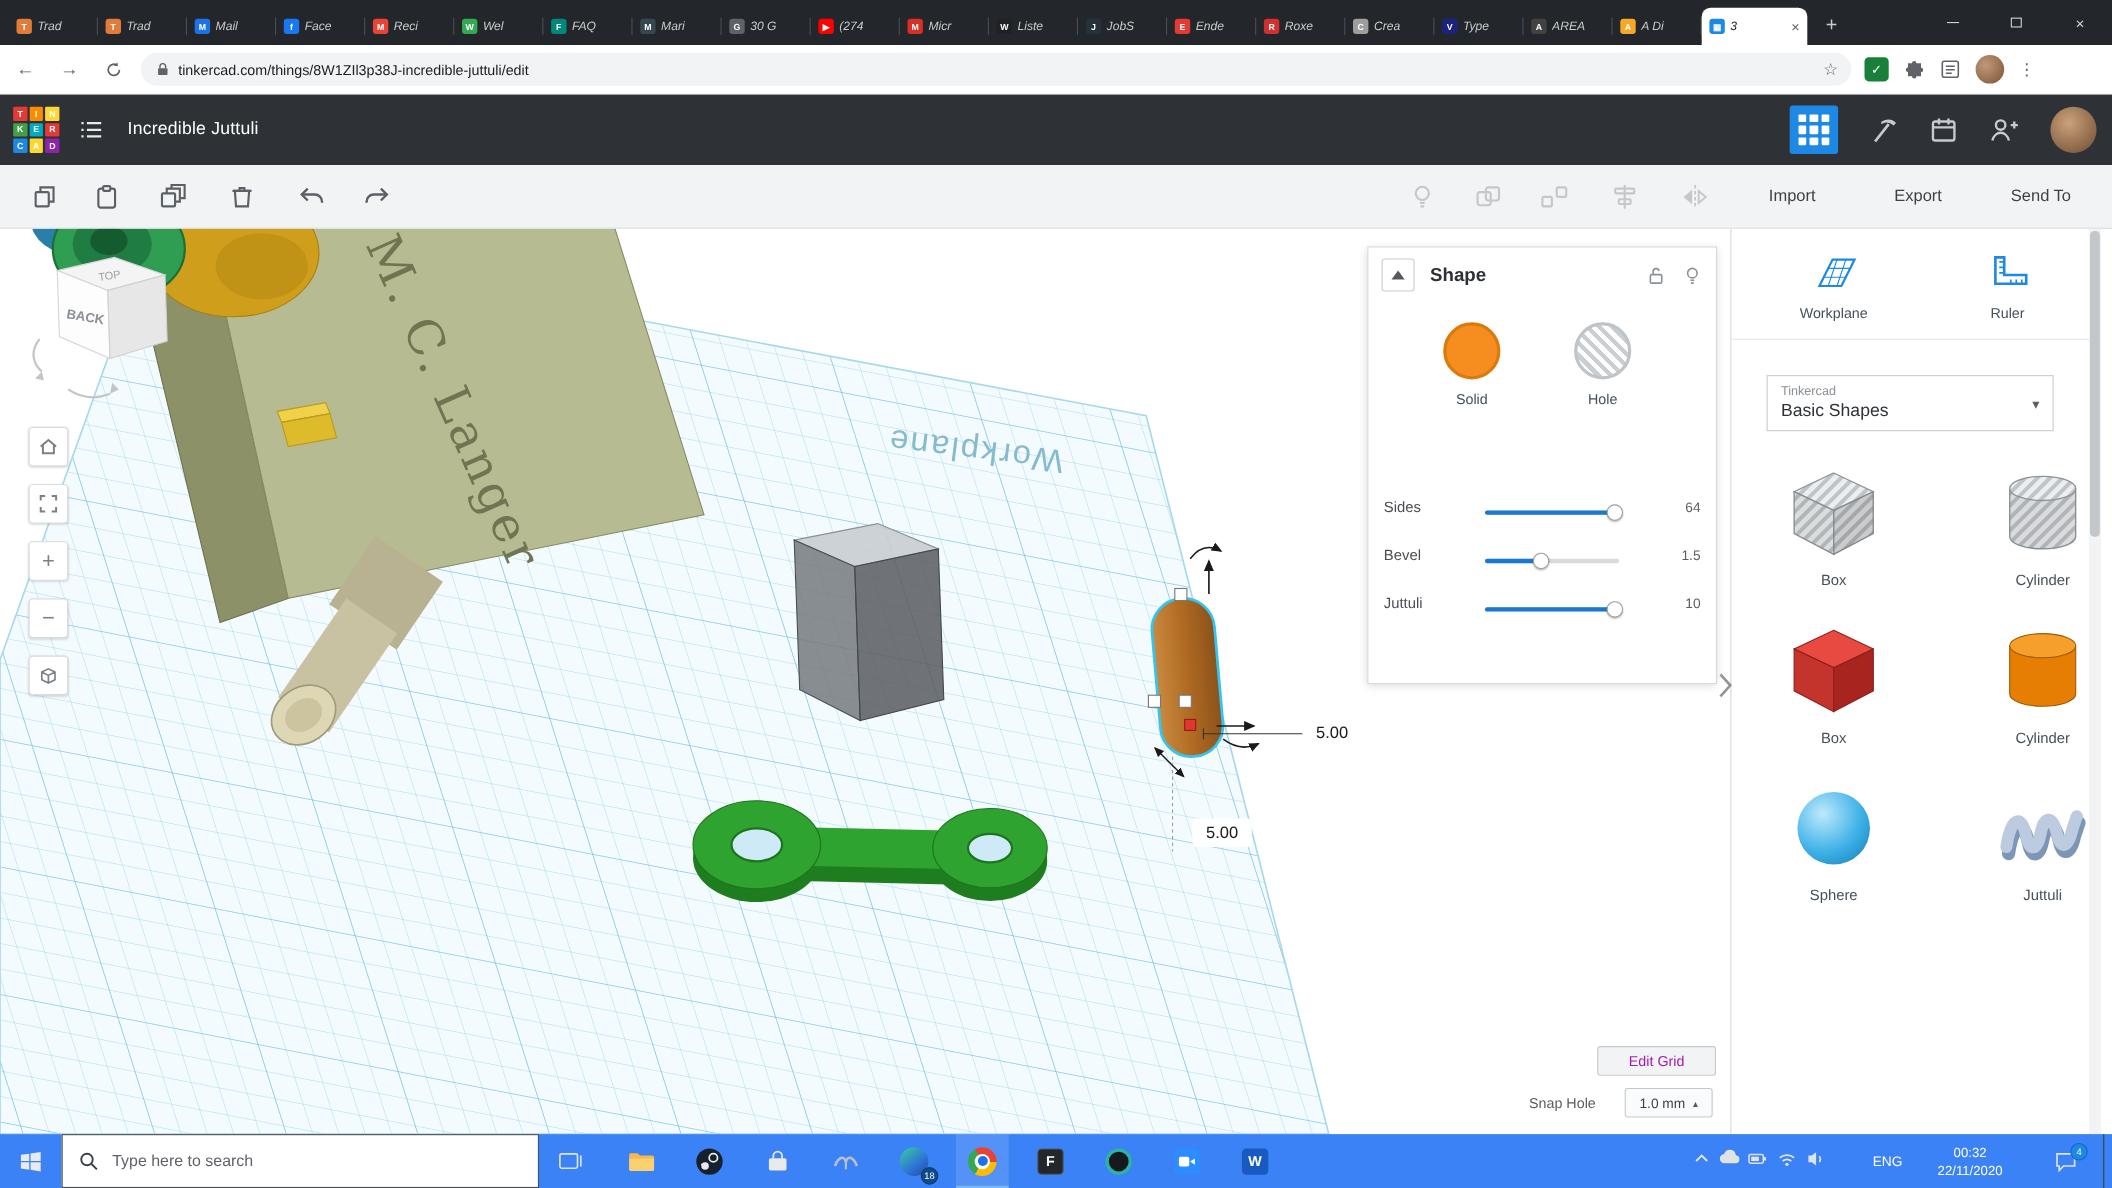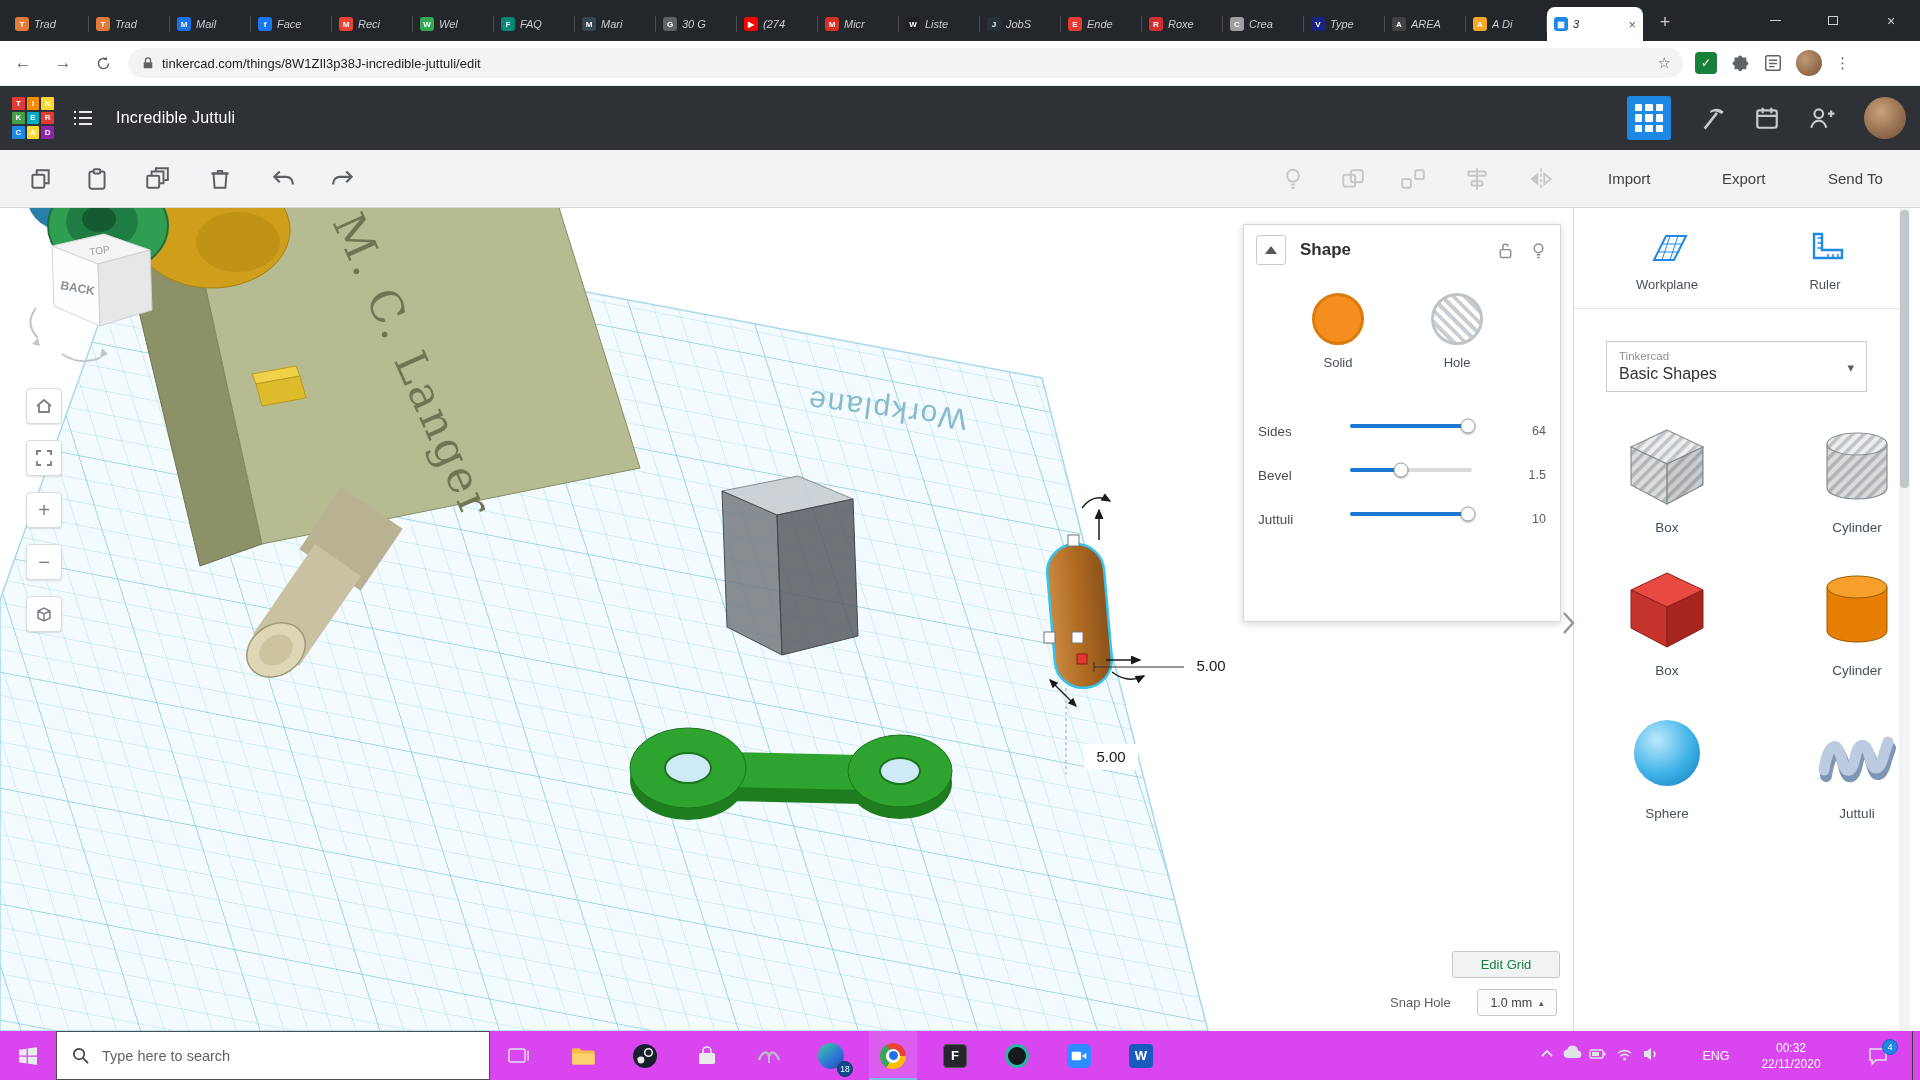--- a/index.html
+++ b/index.html
@@ -91,7 +91,7 @@
   .hole-circle{width:52px;height:52px;border-radius:50%;border:3px solid #bfc4c8;
                background:repeating-linear-gradient(45deg,#fff 0 4px,#c9ced2 4px 8px);}
   .sliders{margin-top:54px;padding:0 14px;}
-  .srow{display:flex;align-items:flex-start;height:44px;}
+  .srow{display:flex;align-items:flex-end;height:44px;}
   .slabel{width:92px;font-size:13.5px;color:#4a4e52;}
   .strack{position:relative;width:122px;height:4px;background:#d9dbdd;border-radius:2px;}
   .sfill{position:absolute;left:0;top:0;height:100%;background:#1878d2;border-radius:2px;}

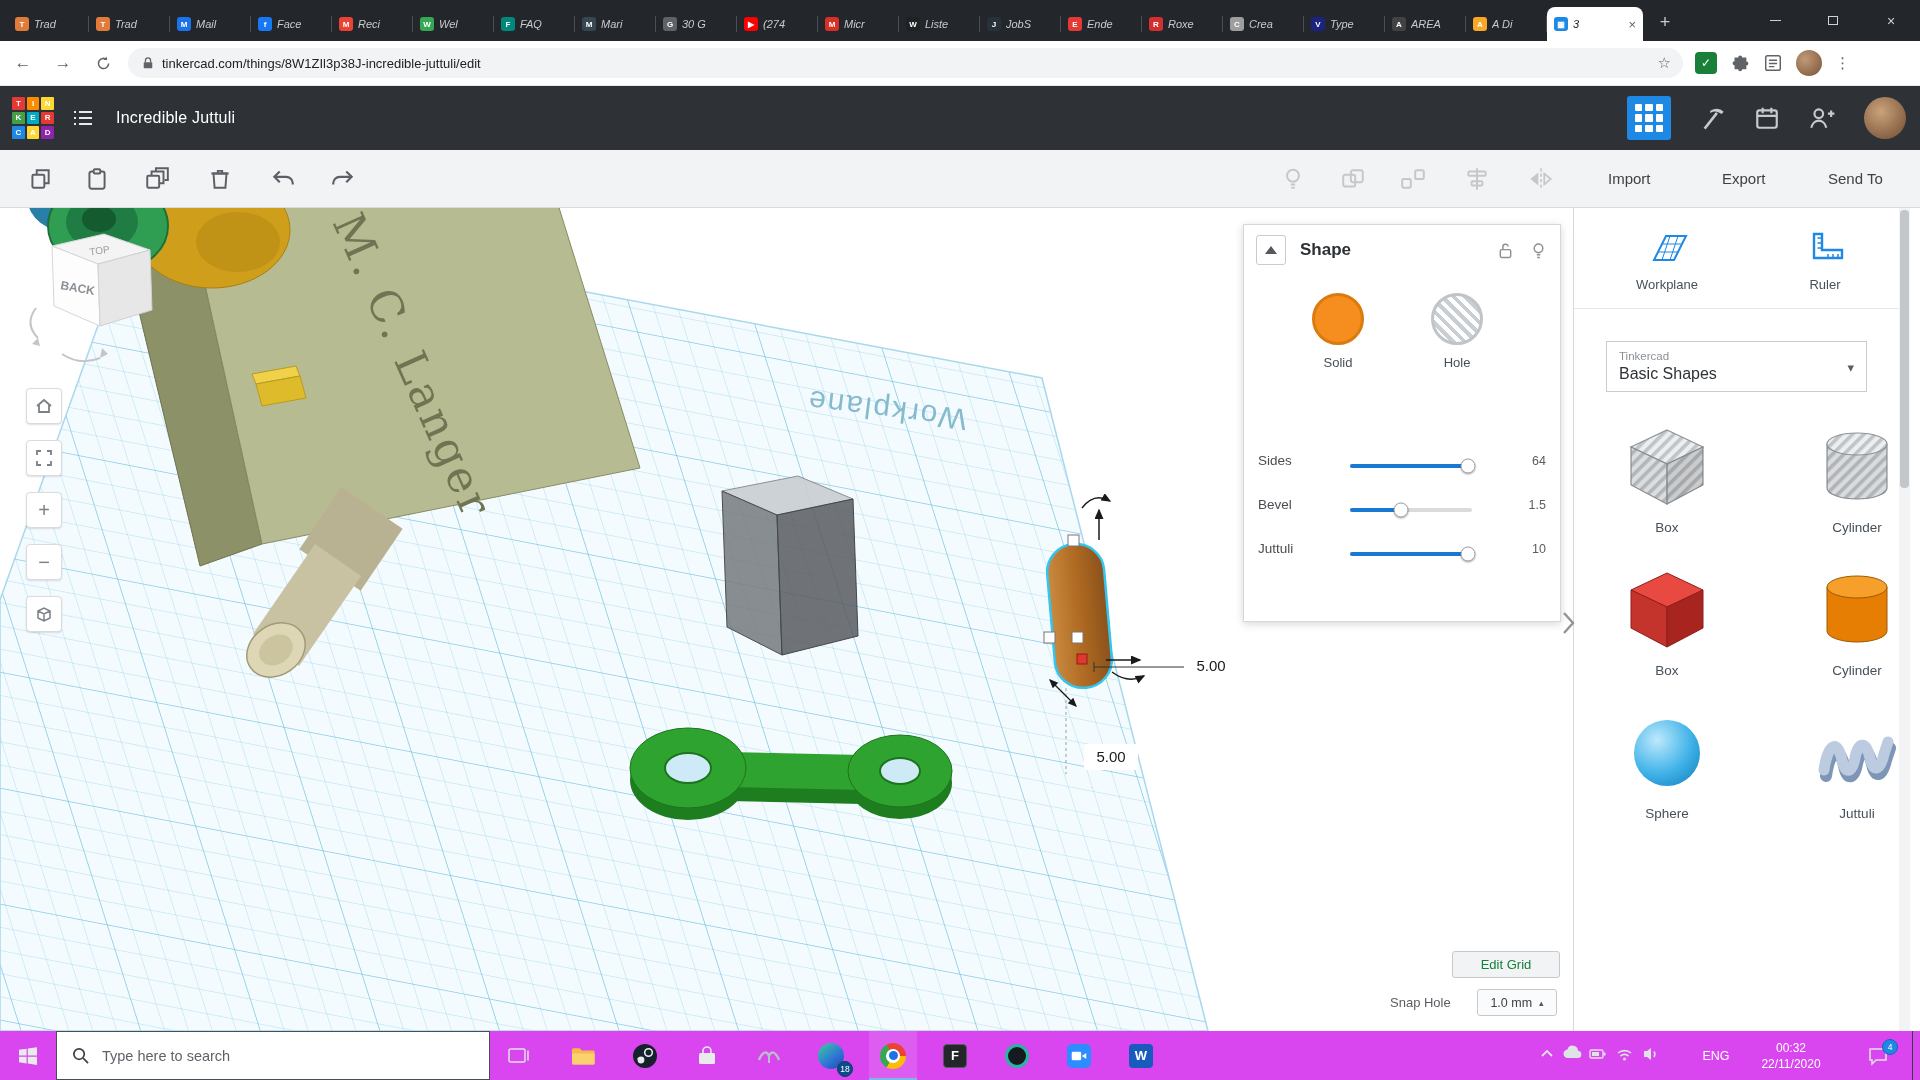--- a/index.html
+++ b/index.html
@@ -101,7 +101,7 @@
 
   
   .editgrid{position:absolute;left:1452px;top:743px;width:108px;height:27px;background:#f2f3f4;
-            border:1px solid #c6c9cc;border-radius:3px;font-size:13px;color:#15803d;
+            border:1px solid #c6c9cc;border-radius:3px;font-size:13px;color:#a21caf;
             display:flex;align-items:center;justify-content:center;}
   .snap-label{position:absolute;left:1390px;top:787px;font-size:13px;color:#5a5e62;}
   .snap-dd{position:absolute;left:1477px;top:781px;width:80px;height:27px;background:#fafbfc;

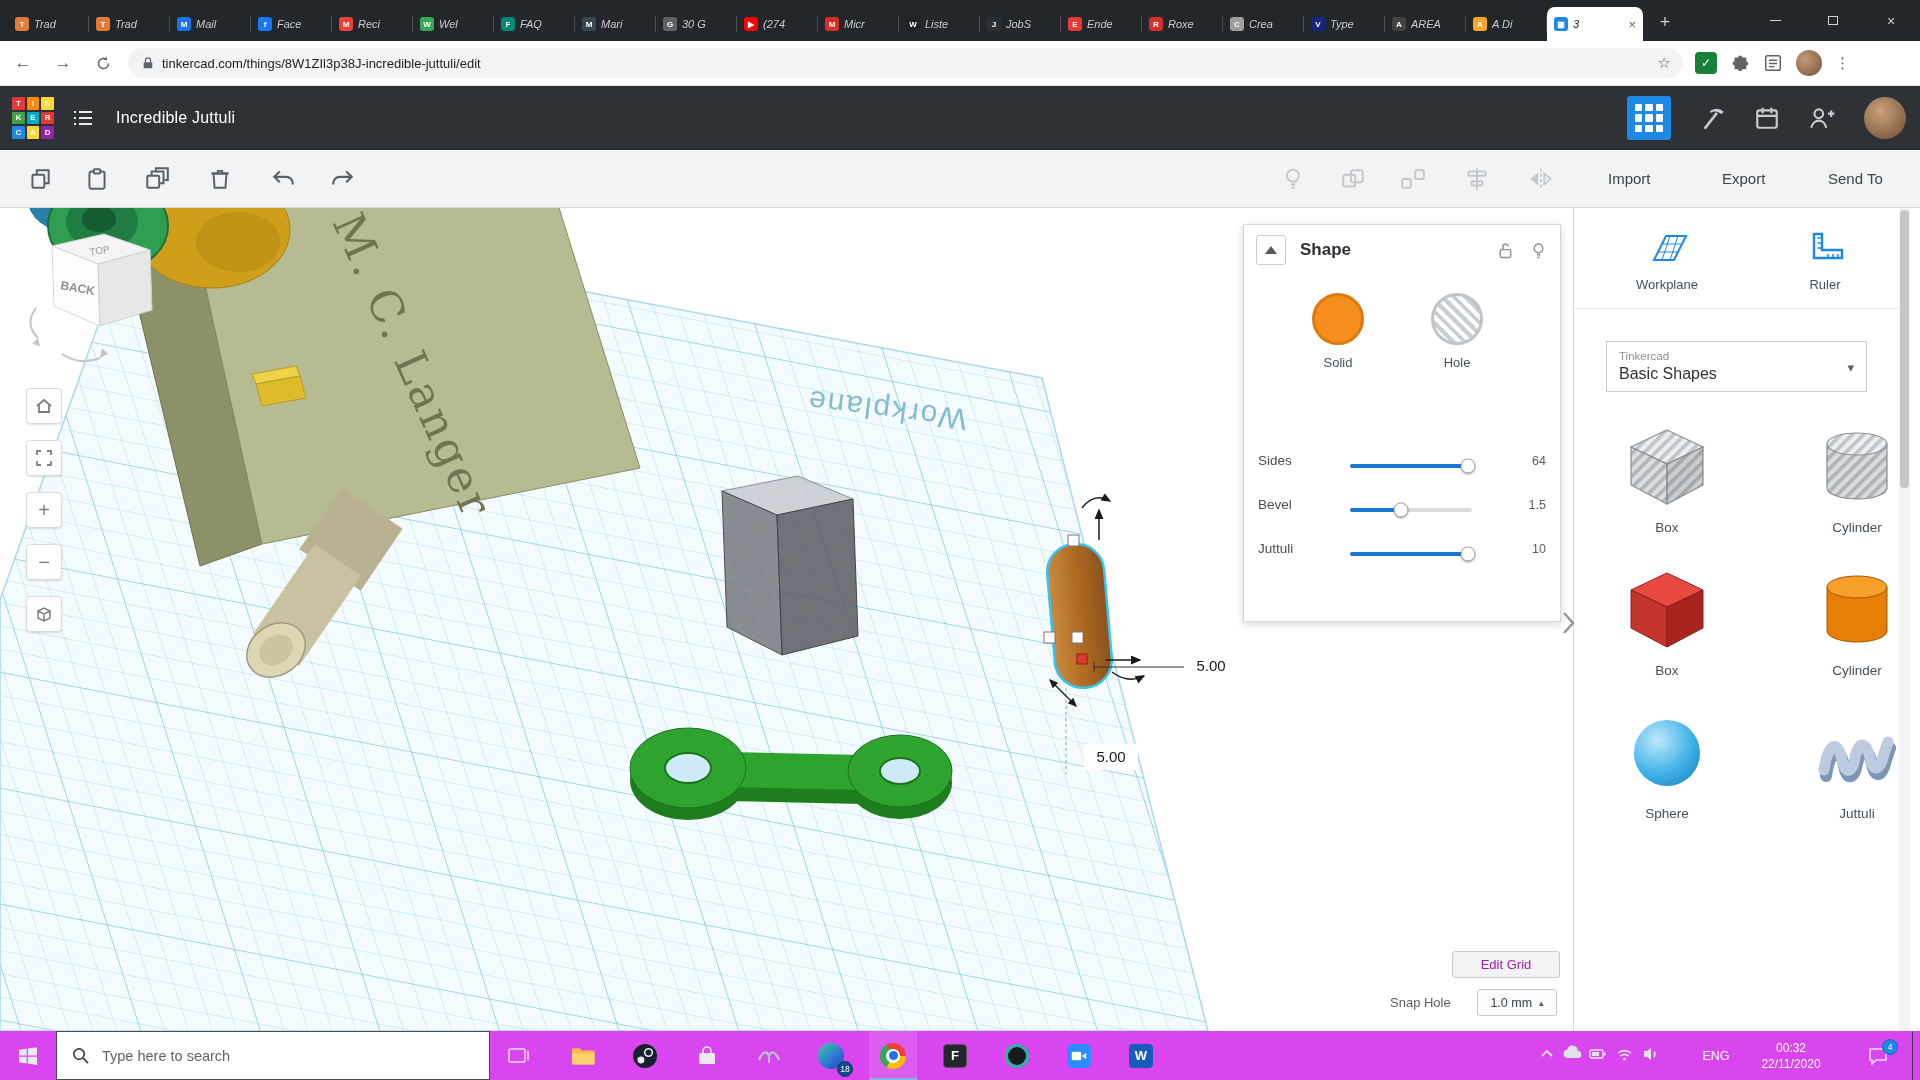--- a/index.html
+++ b/index.html
@@ -128,7 +128,7 @@
   .chev{position:absolute;left:1560px;top:610px;width:18px;height:26px;}
 
   
-  .taskbar{position:absolute;left:0;top:1031px;width:1920px;height:49px;background:#d946ef;
+  .taskbar{position:absolute;left:0;top:1031px;width:1920px;height:49px;background:#3b82f6;
            display:flex;align-items:center;}
   .tb-start{width:56px;height:100%;display:flex;align-items:center;justify-content:center;}
   .tb-search{width:434px;height:100%;background:#fff;border:1px solid #4a4d51;display:flex;

